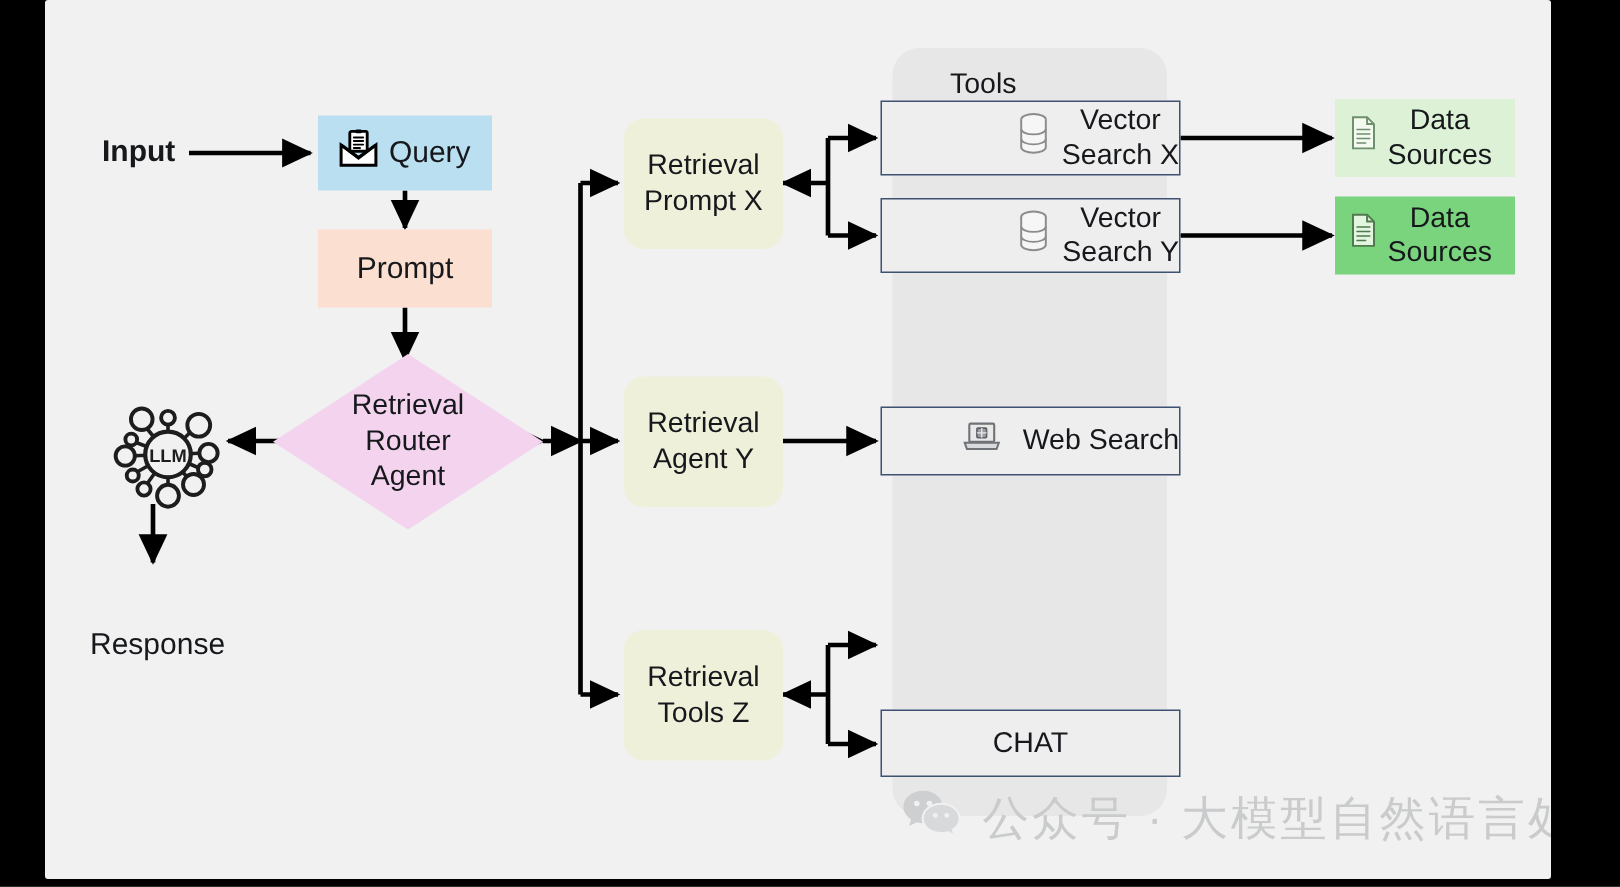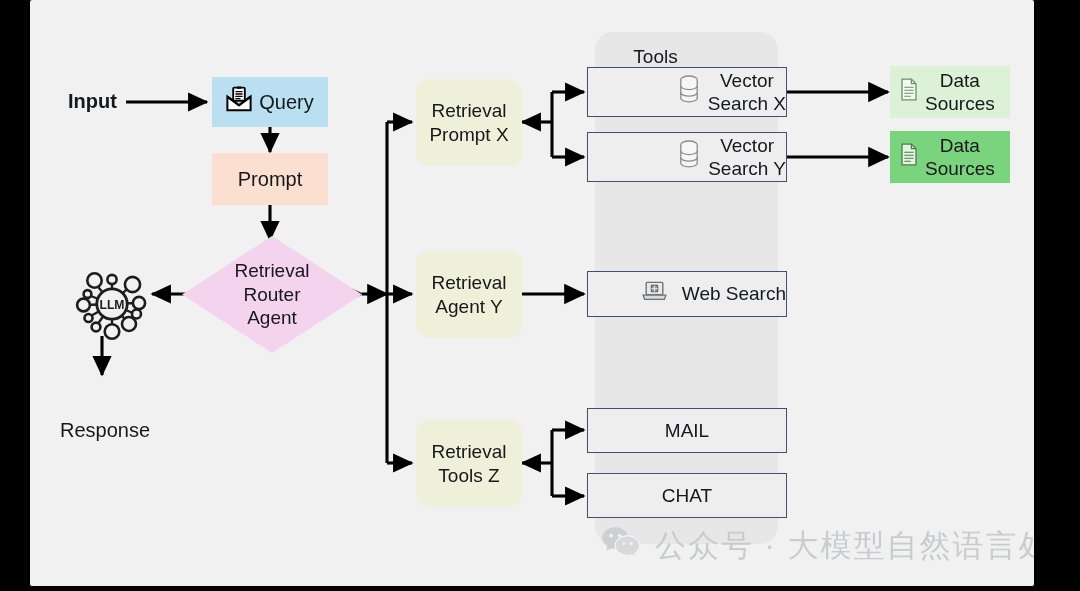--- a/index.html
+++ b/index.html
@@ -340,9 +340,6 @@
       <span>Web Search</span>
     </div>
 
-    <div class="node tool-box" style="left:557px; top:408px; width:200px; height:45px;">
-      <span>MAIL</span>
-    </div>
 
     <div class="node tool-box" style="left:557px; top:473px; width:200px; height:45px;align-items:center;">
       <span>CHAT</span>

